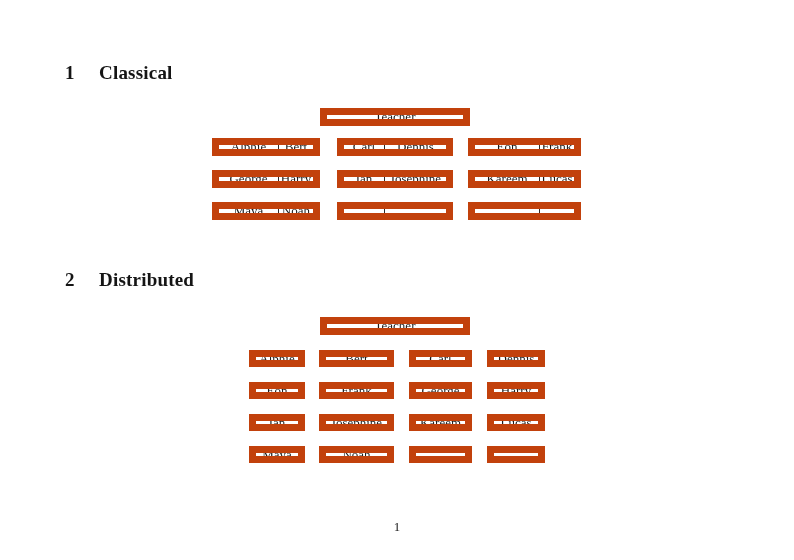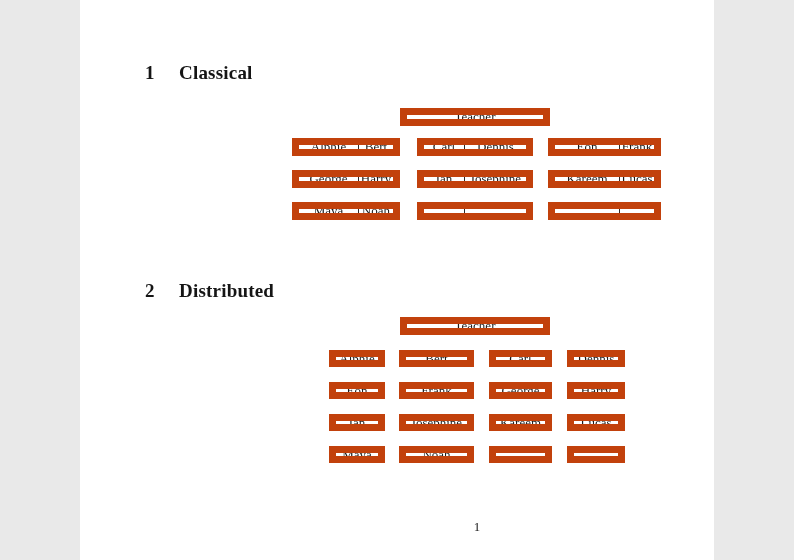--- a/index.html
+++ b/index.html
@@ -5,7 +5,7 @@
   html,body{margin:0;padding:0;background:#e9e9e9;}
   .page{
     position:relative;
-    width:634px;height:560px;
+    width:794px;height:560px;
     background:#ffffff;
     font-family:"Liberation Serif","DejaVu Serif",serif;
     color:#111111;

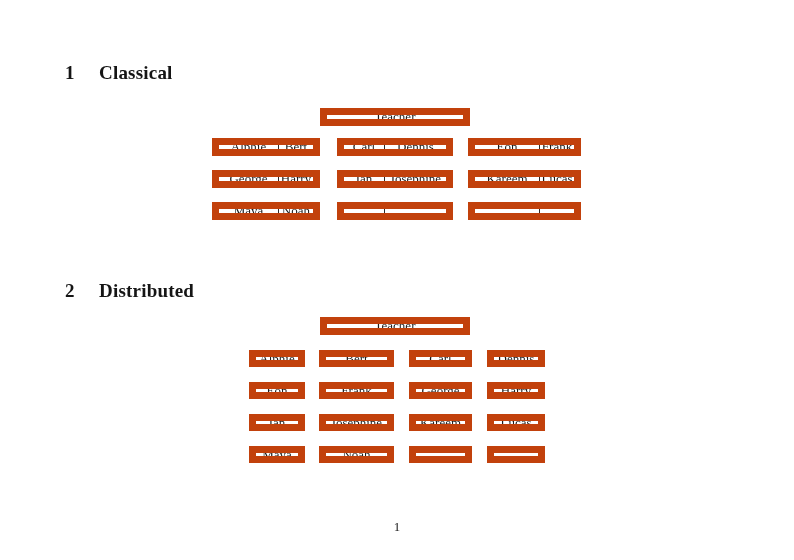--- a/index.html
+++ b/index.html
@@ -18,7 +18,7 @@
     letter-spacing:0.2px;white-space:nowrap;
   }
   #sec1-heading{top:62px;}
-  #sec2-heading{top:280px;}
+  #sec2-heading{top:269px;}
   .section-heading .num{display:inline-block;width:34px;}
   .desk{
     position:absolute;height:18px;

